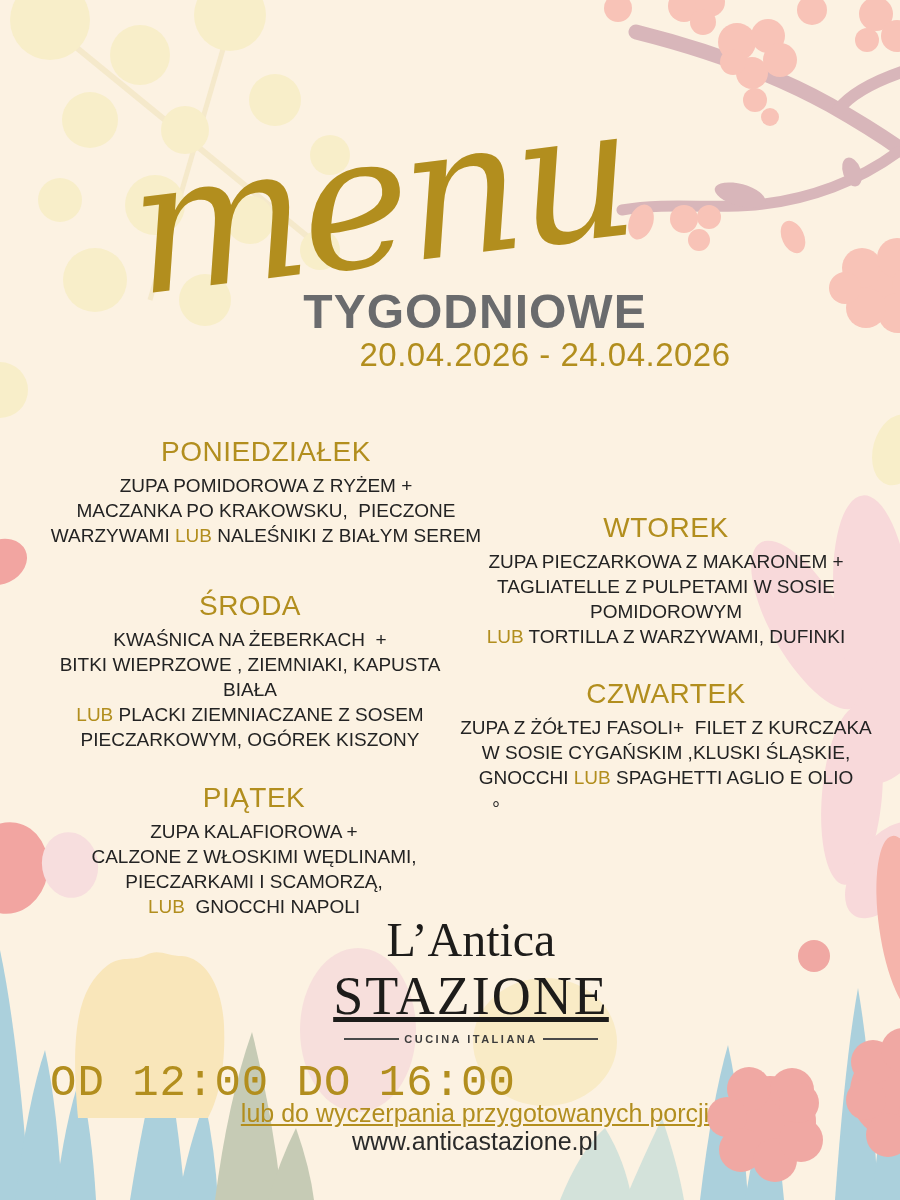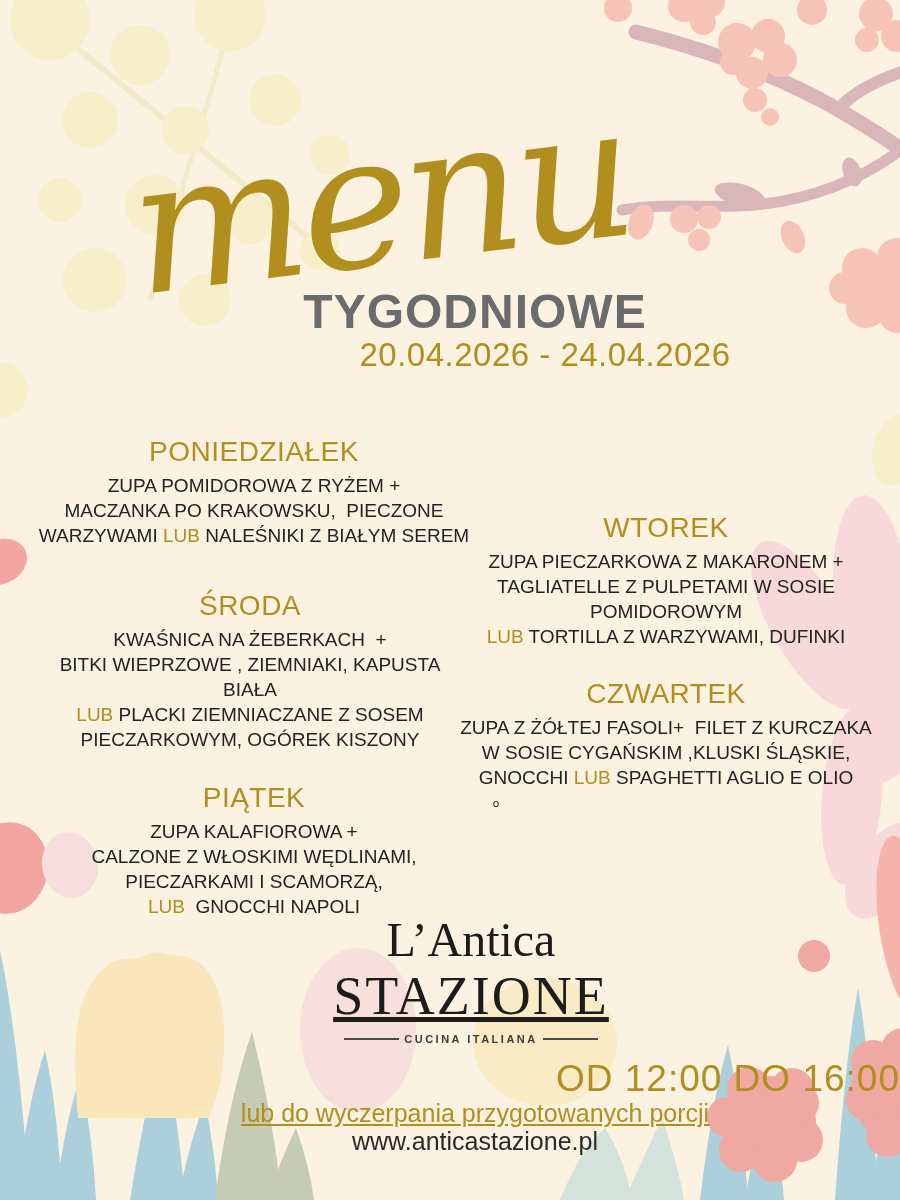--- a/index.html
+++ b/index.html
@@ -37,7 +37,7 @@
   .menu-line{font-size:19px;line-height:25px;color:var(--text-dark);white-space:pre;}
   .menu-line .gold{color:var(--gold);}
 
-  #sec-poniedzialek{left:28px;top:436px;}
+  #sec-poniedzialek{left:40px;top:436px;}
   #sec-sroda{left:24px;top:590px;}
   #sec-piatek{left:28px;top:782px;}
   #sec-wtorek{left:440px;top:512px;}

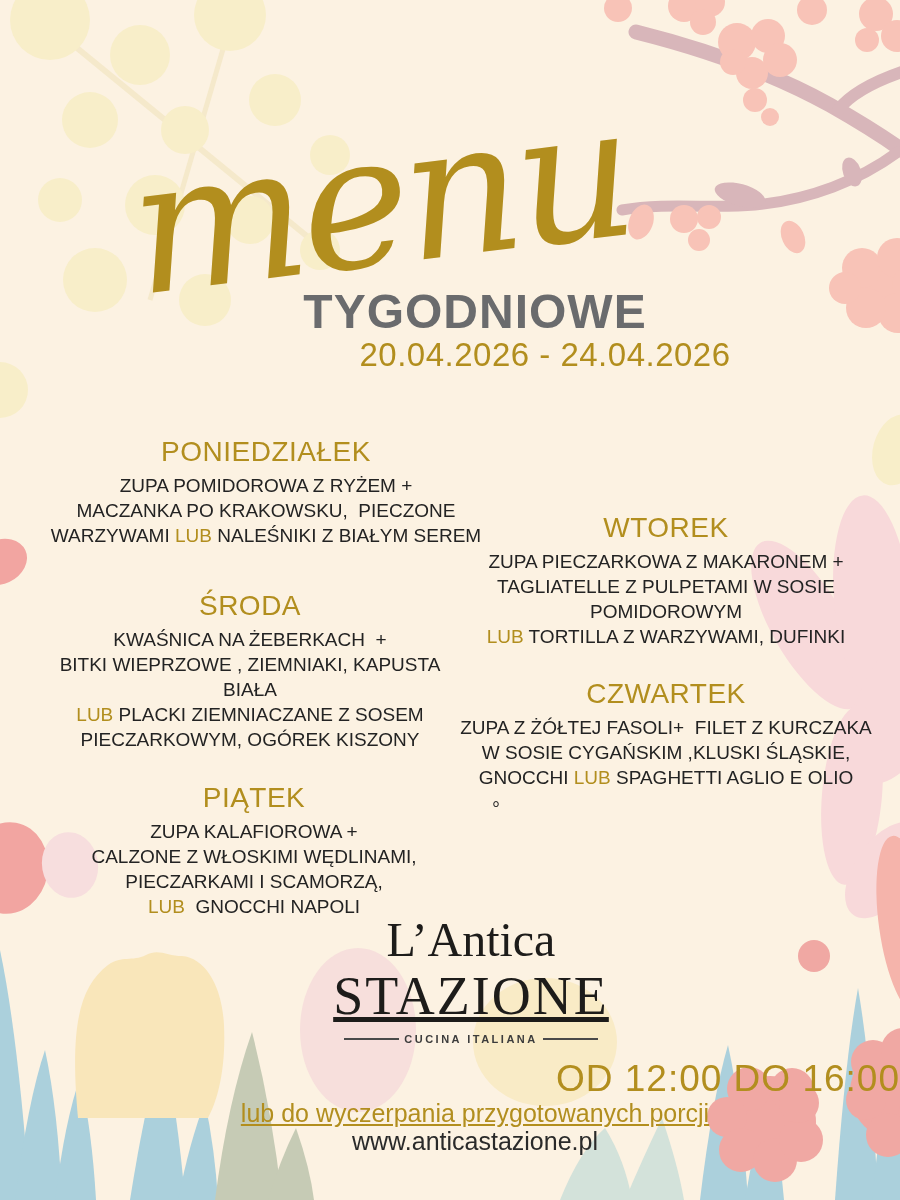--- a/index.html
+++ b/index.html
@@ -54,7 +54,7 @@
   }
   .tag-rule{width:55px;height:2px;background:#4a4a4a;}
 
-  .footer-hours{left:50px;top:1058px;width:850px;text-align:right;font-size:37px;color:var(--gold);letter-spacing:1px;}
+  .footer-hours{left:50px;top:1058px;width:850px;text-align:left;font-size:44px;color:var(--gold);letter-spacing:1px;font-family:Liberation Mono, monospace;}
   .footer-note{left:50px;top:1099px;width:850px;text-align:center;font-size:25px;color:var(--gold);text-decoration:underline;}
   .footer-site{left:50px;top:1127px;width:850px;text-align:center;font-size:25px;color:#2a2a2a;}
 </style>

